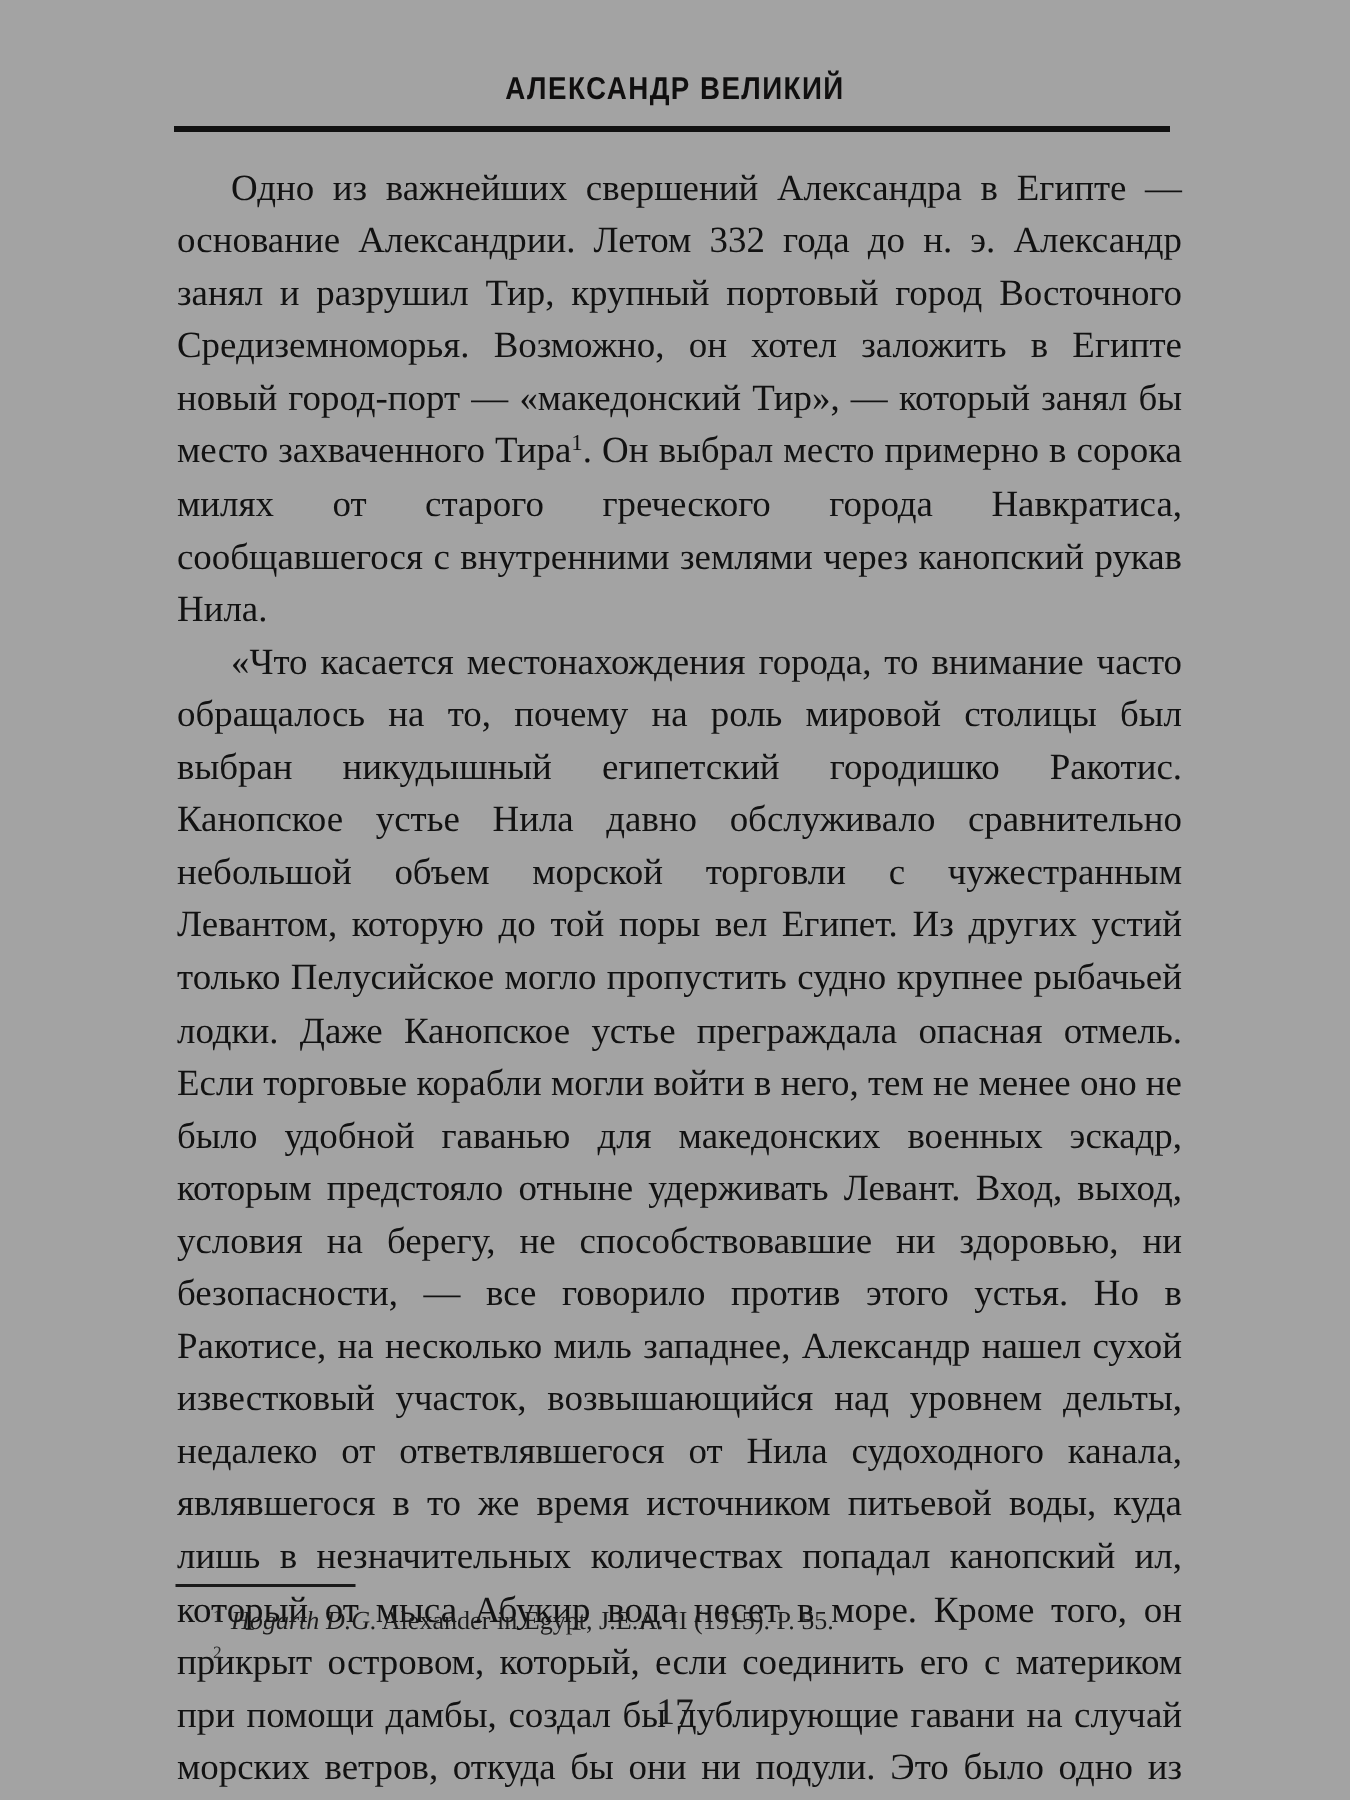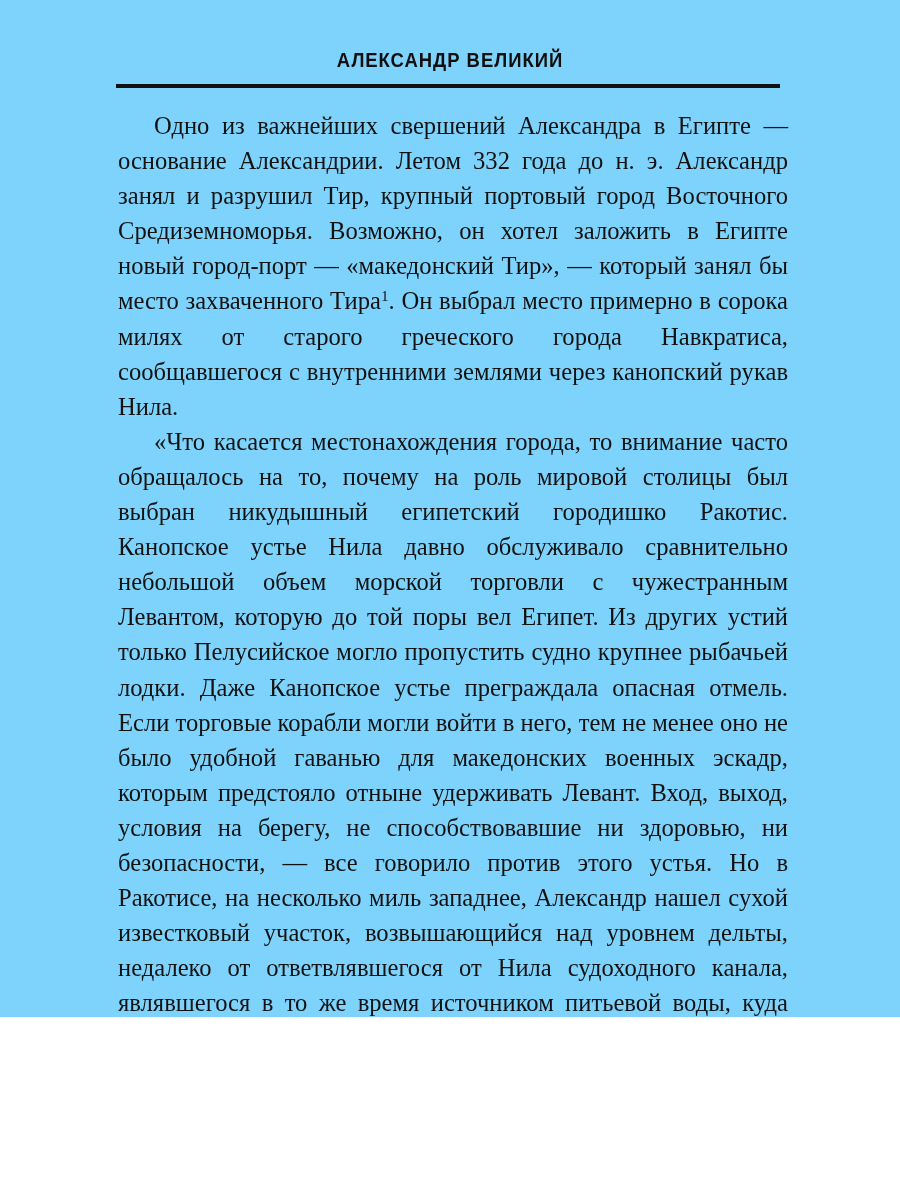--- a/index.html
+++ b/index.html
@@ -12,8 +12,8 @@
   .page {
     position: relative;
     width: 900px;
-    height: 1017px;
-    background: #7dd3fc;
+    height: 1200px;
+    background: #a3a3a3;
     box-sizing: border-box;
     overflow: hidden;
     font-family: "Liberation Serif", "DejaVu Serif", serif;

